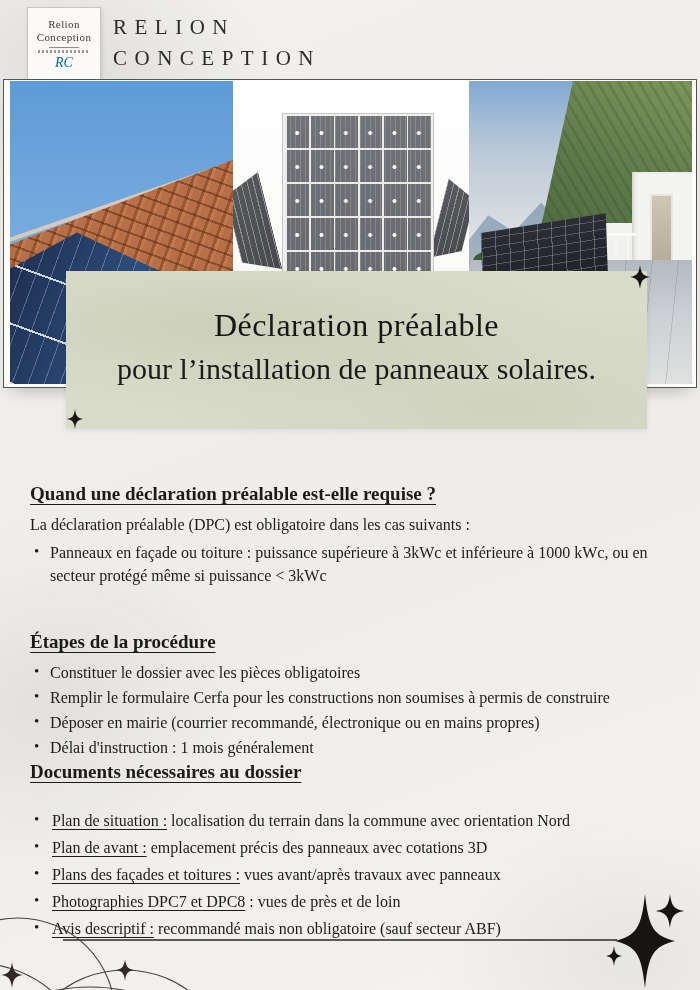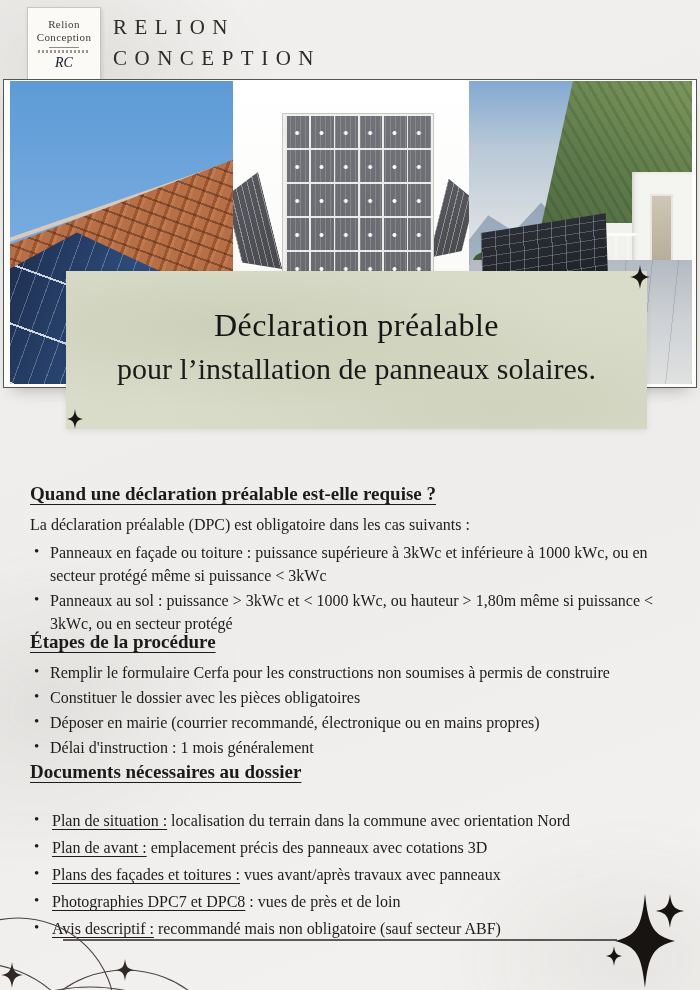--- a/index.html
+++ b/index.html
@@ -27,7 +27,7 @@
   .logo-divider{width:30px;height:1px;background:#8d8b82;margin:3px auto 2px;}
   .logo-tagline{width:52px;height:3px;margin:0 auto 3px;
     background:repeating-linear-gradient(90deg,#9a988e 0 2px,rgba(0,0,0,0) 2px 4px);}
-  .logo-monogram{font-style:italic;font-size:14px;line-height:14px;color:#0f172a;}
+  .logo-monogram{font-style:italic;font-size:14px;line-height:14px;color:#0369a1;}
   .brand{position:absolute;left:113px;top:12px;font-size:21px;line-height:31px;
     letter-spacing:7.5px;color:#2d2c29;}
 

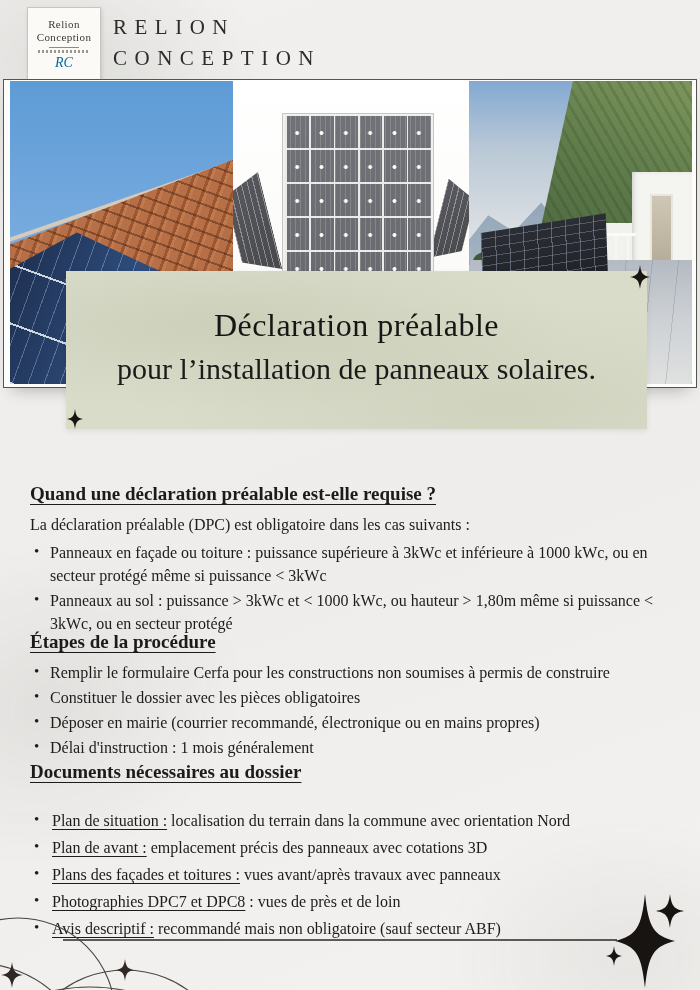--- a/index.html
+++ b/index.html
@@ -208,7 +208,6 @@
     <p class="intro">La déclaration préalable (DPC) est obligatoire dans les cas suivants :</p>
     <ul class="blist">
       <li>Panneaux en façade ou toiture : puissance supérieure à 3kWc et inférieure à 1000 kWc, ou en secteur protégé même si puissance &lt; 3kWc</li>
-      <li>Panneaux au sol : puissance &gt; 3kWc et &lt; 1000 kWc, ou hauteur &gt; 1,80m même si puissance &lt; 3kWc, ou en secteur protégé</li>
     </ul>
   </div>
 

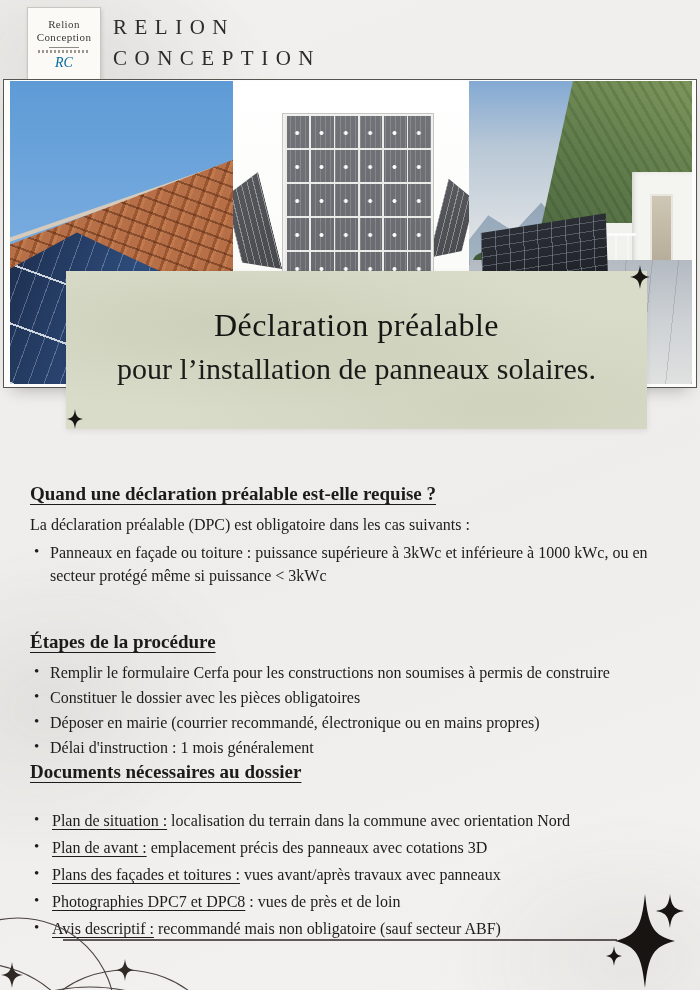--- a/index.html
+++ b/index.html
@@ -214,8 +214,8 @@
   <div class="section sec-steps">
     <h2 class="h-underline">Étapes de la procédure</h2>
     <ul class="blist">
+      <li>Constituer le dossier avec les pièces obligatoires</li>
       <li>Remplir le formulaire Cerfa  pour les constructions non soumises à permis de construire</li>
-      <li>Constituer le dossier avec les pièces obligatoires</li>
       <li>Déposer en mairie (courrier recommandé, électronique ou en mains propres)</li>
       <li>Délai d'instruction : 1 mois généralement</li>
     </ul>

